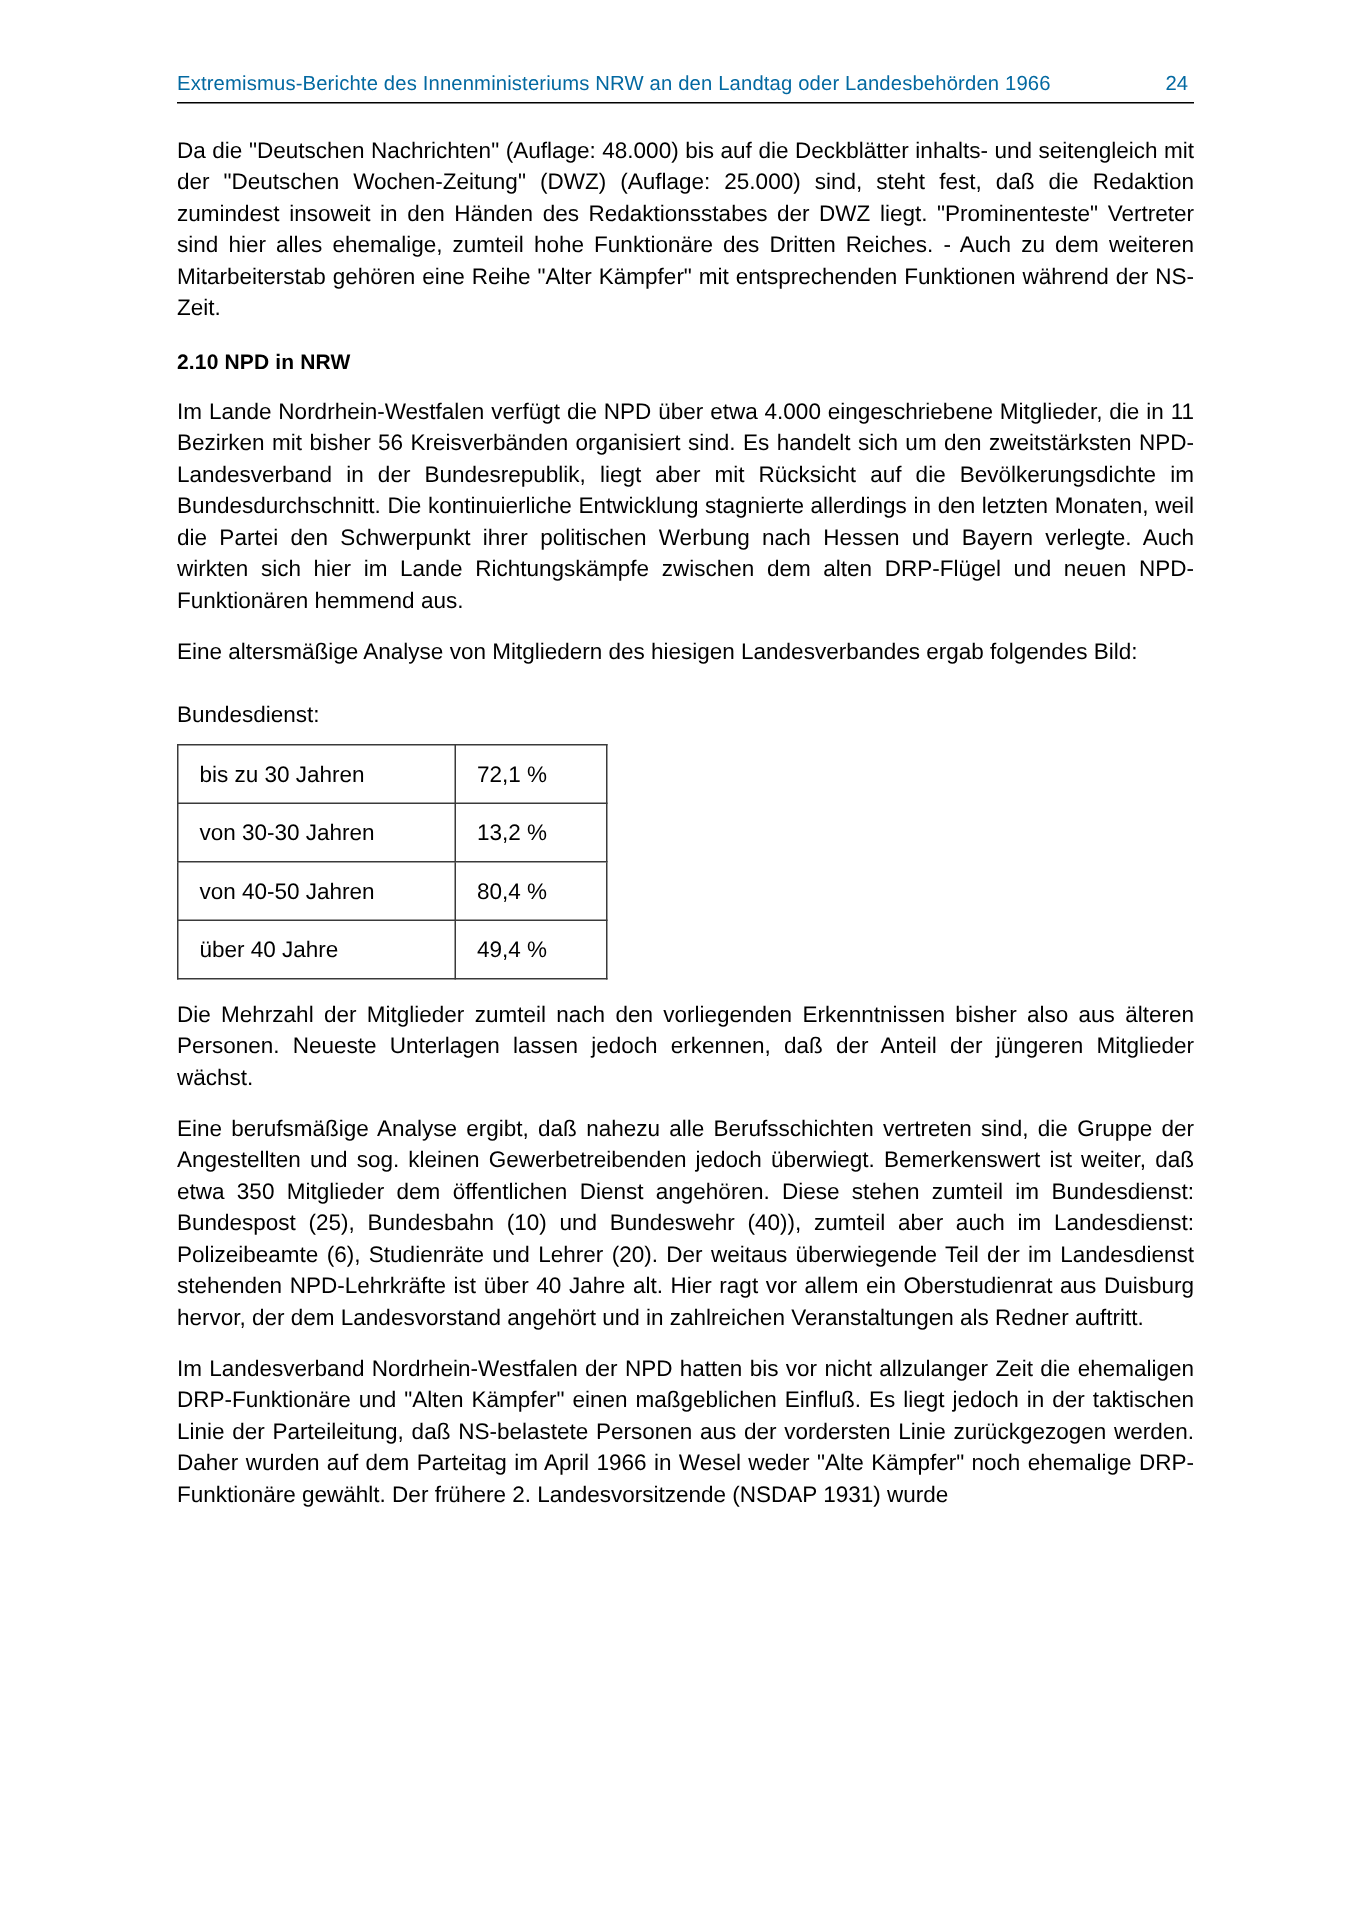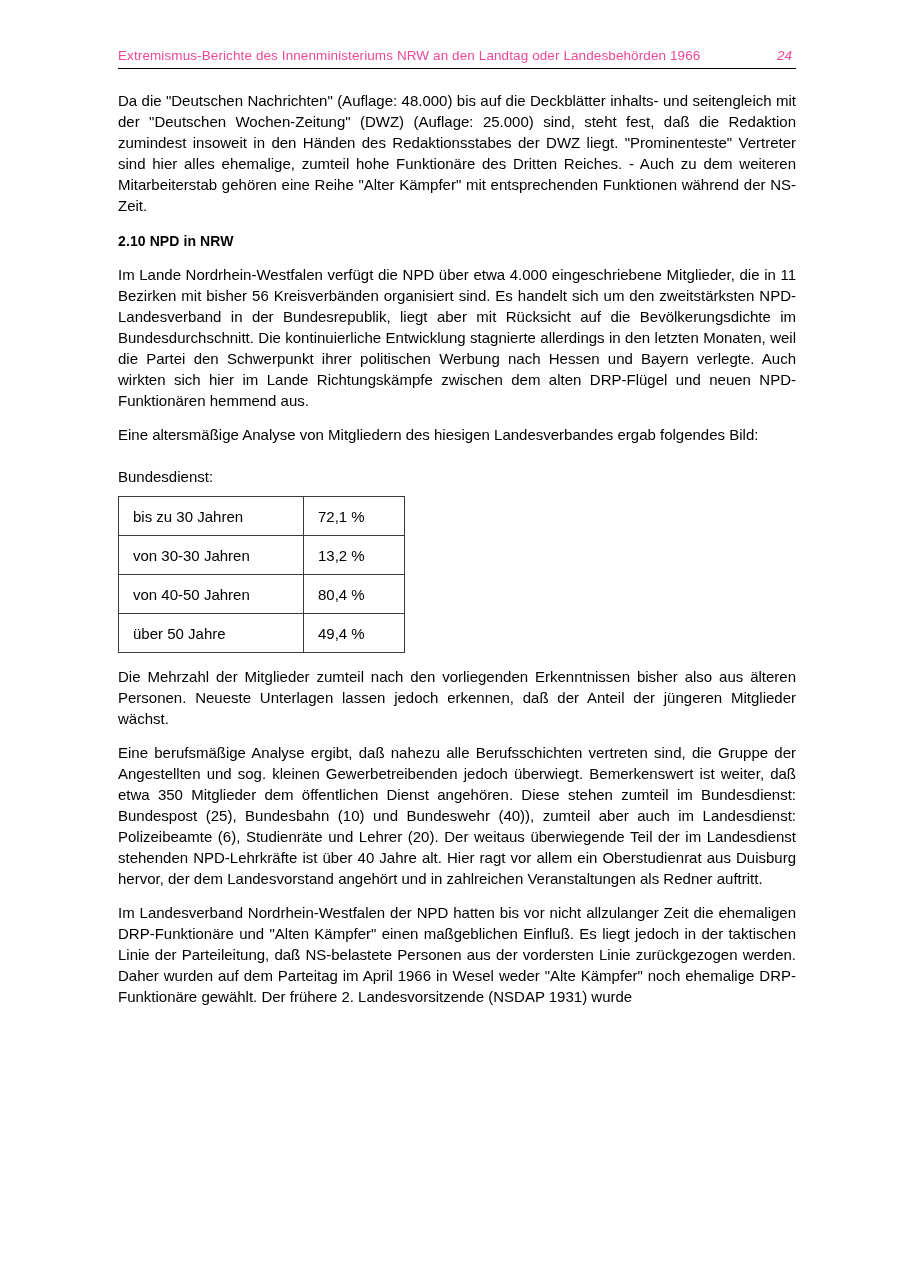--- a/index.html
+++ b/index.html
@@ -28,7 +28,7 @@
     justify-content: space-between;
     align-items: baseline;
     font-size: 13.5px;
-    color: #ec4899;
+    color: #0369a1;
     padding: 0 2px 5px 0;
   }
   .header-title {

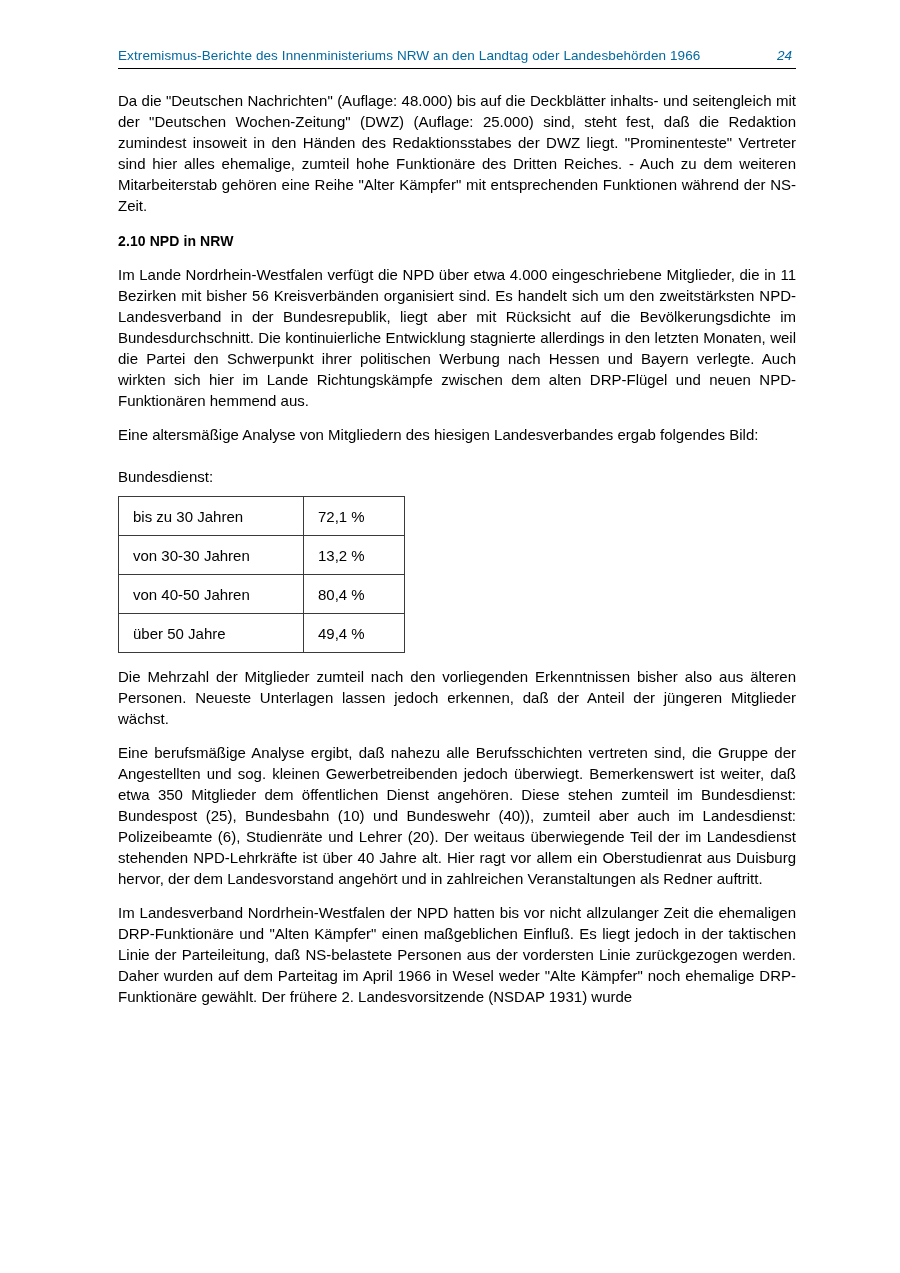--- a/index.html
+++ b/index.html
@@ -36,7 +36,6 @@
   }
   .page-number {
     padding-right: 2px;
-    font-style: italic;
   }
   .rule {
     border-bottom: 1.2px solid #000000;

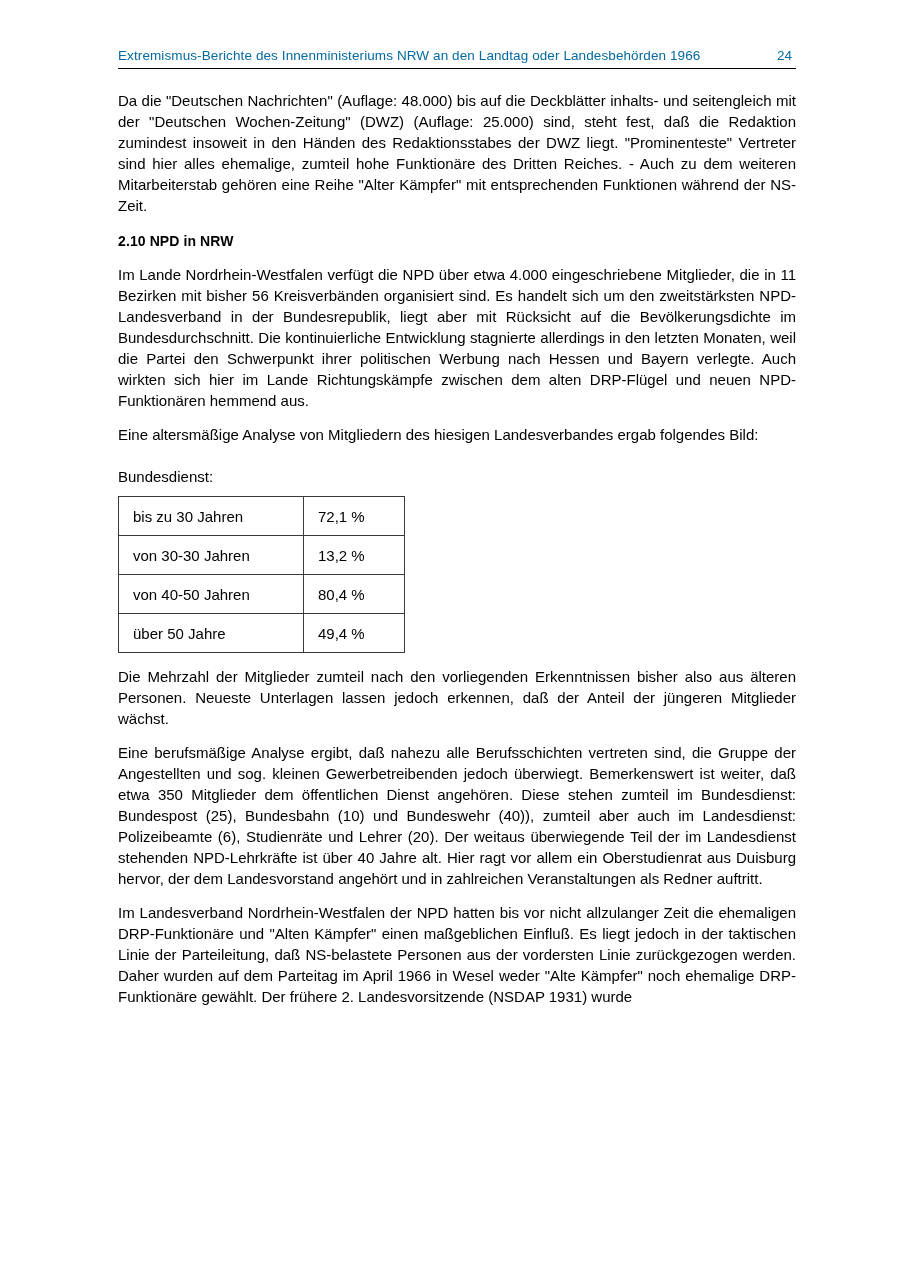--- a/index.html
+++ b/index.html
@@ -109,7 +109,7 @@
           <td class="percent-col">80,4 %</td>
         </tr>
         <tr>
-          <td class="age-group-col">über 50 Jahre</td>
+          <td class="age-group-col">über 40 Jahre</td>
           <td class="percent-col">49,4 %</td>
         </tr>
       </tbody>

